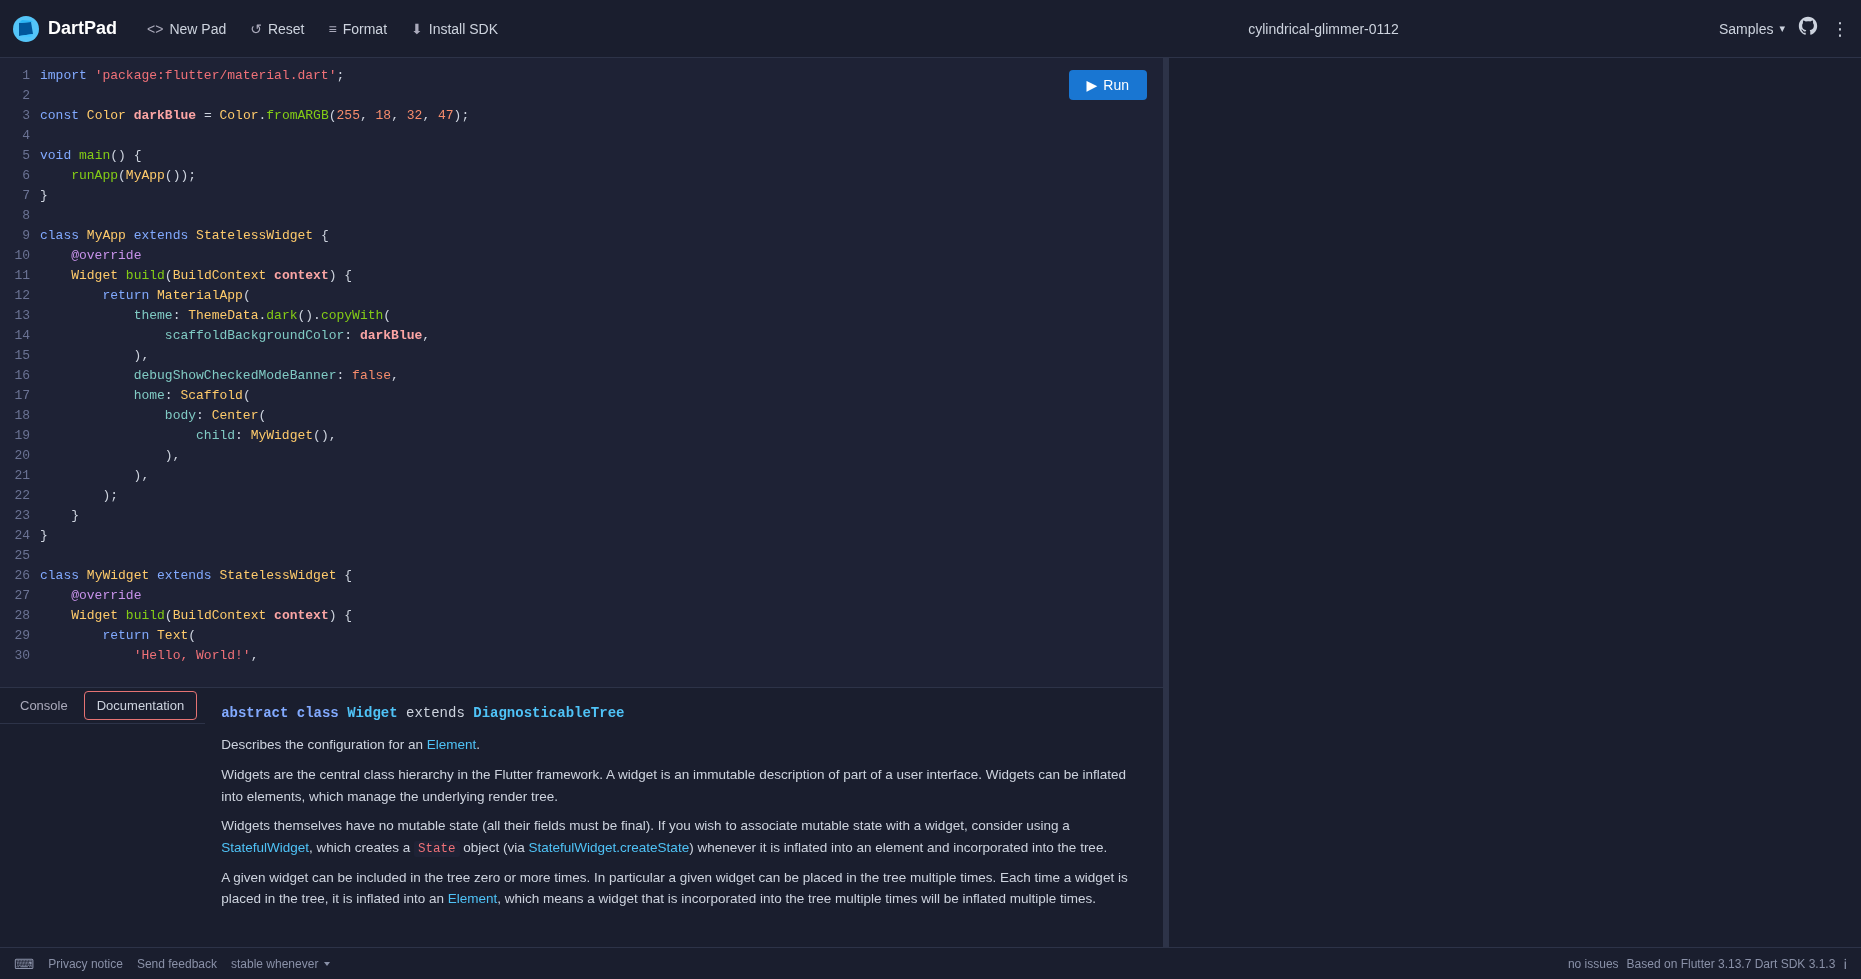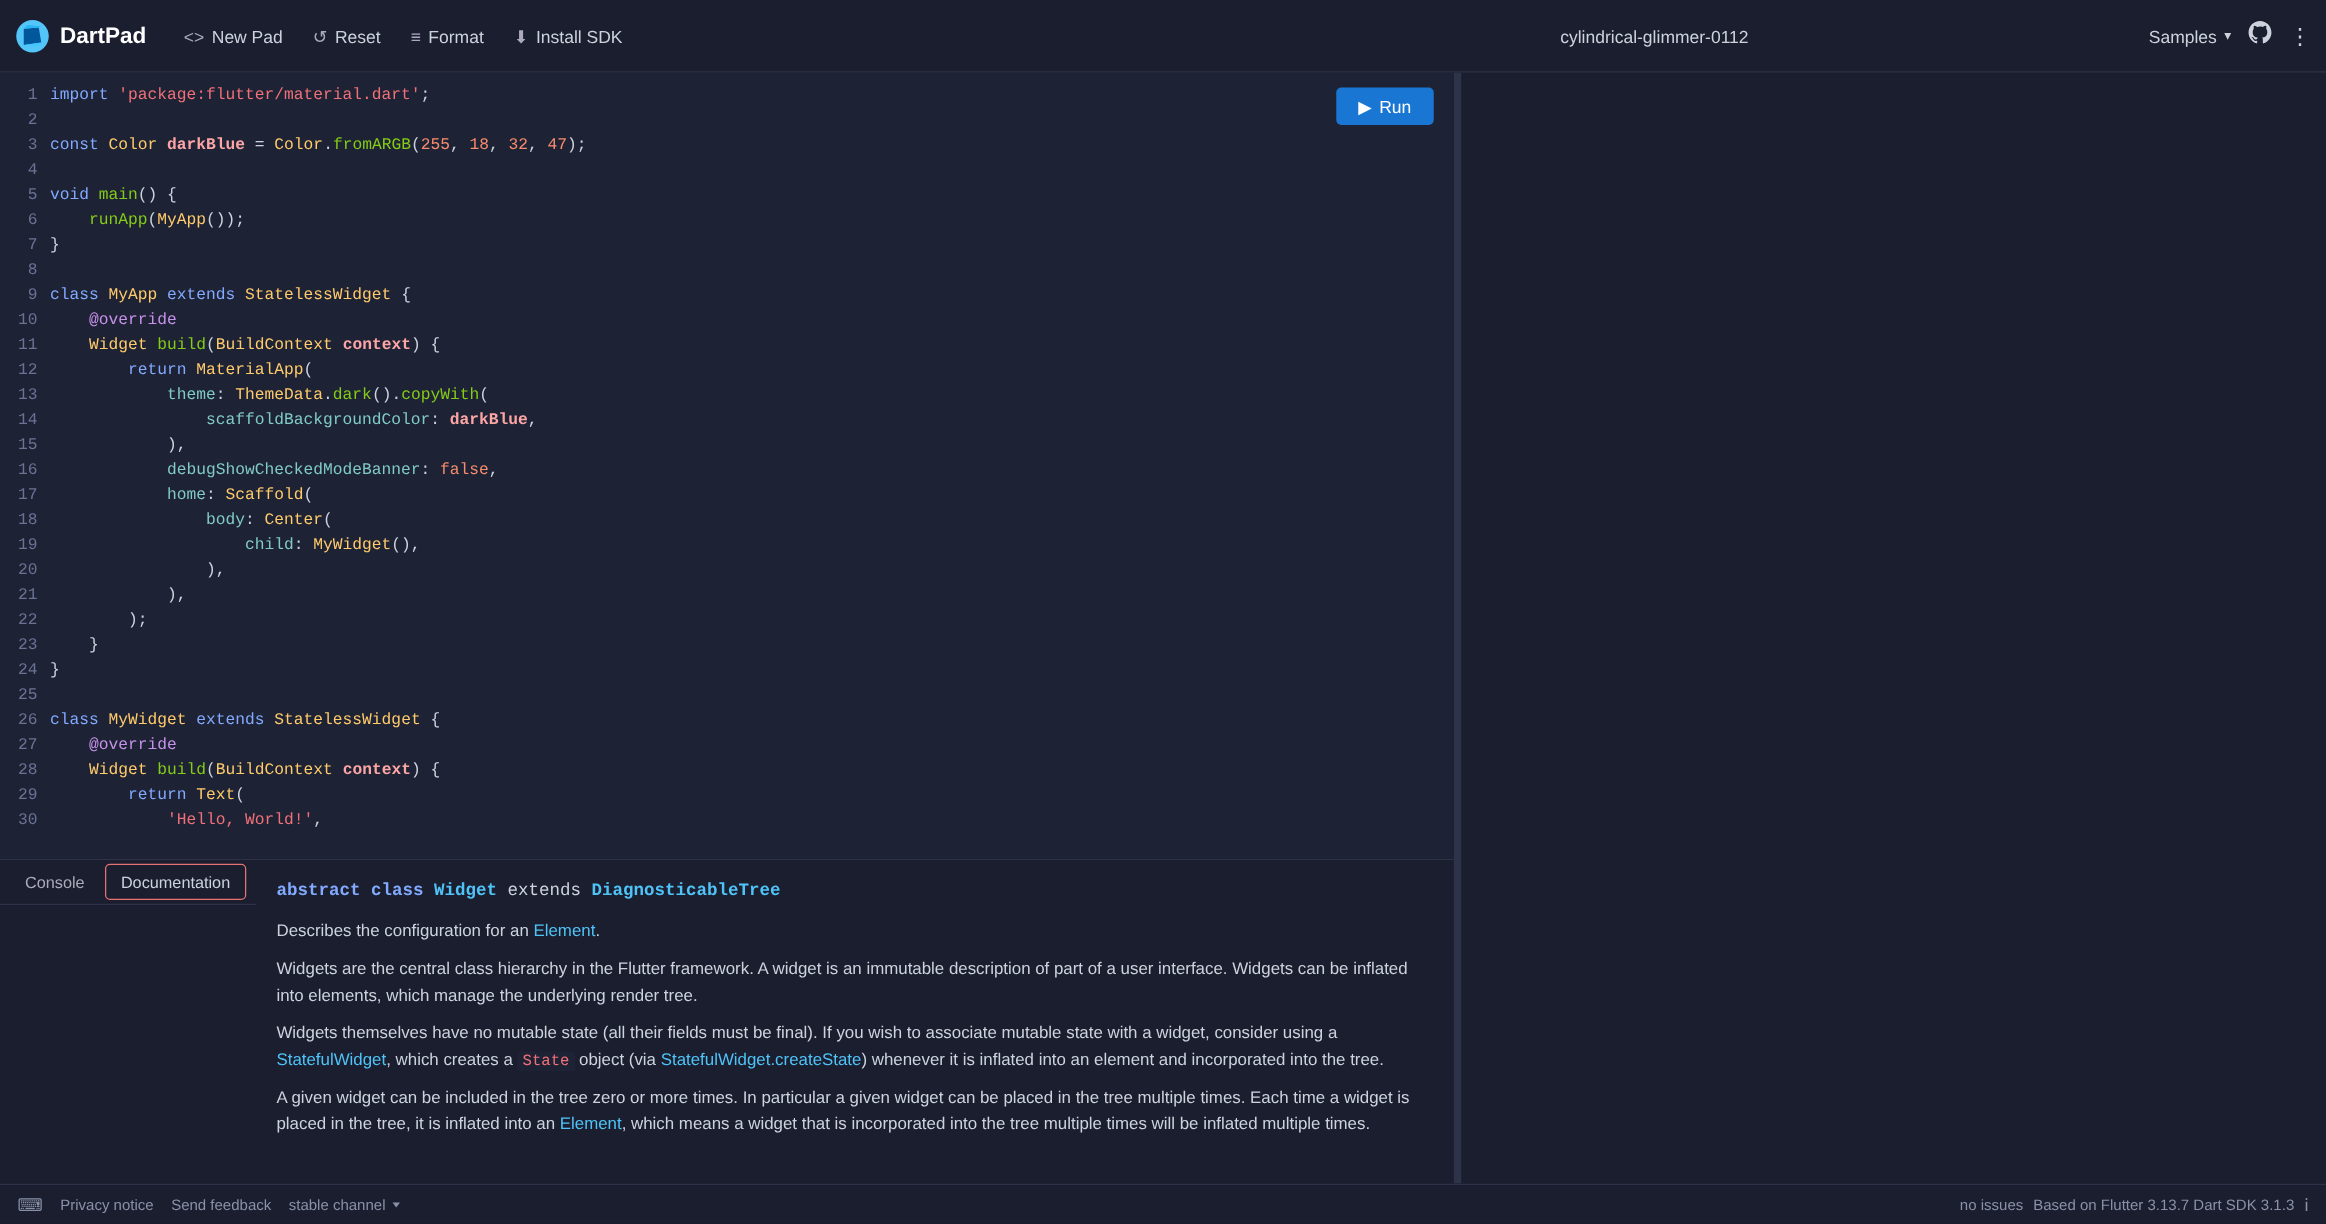--- a/index.html
+++ b/index.html
@@ -425,7 +425,7 @@
     <a class="status-link">Privacy notice</a>
     <a class="status-link">Send feedback</a>
     <span class="channel-badge">
-      <span>stable channel</span>
+      <span>stable whenever</span>
       <svg viewBox="0 0 10 10" fill="#8a91a8">
           <polygon points="2,3 8,3 5,7"></polygon>
         </svg>

